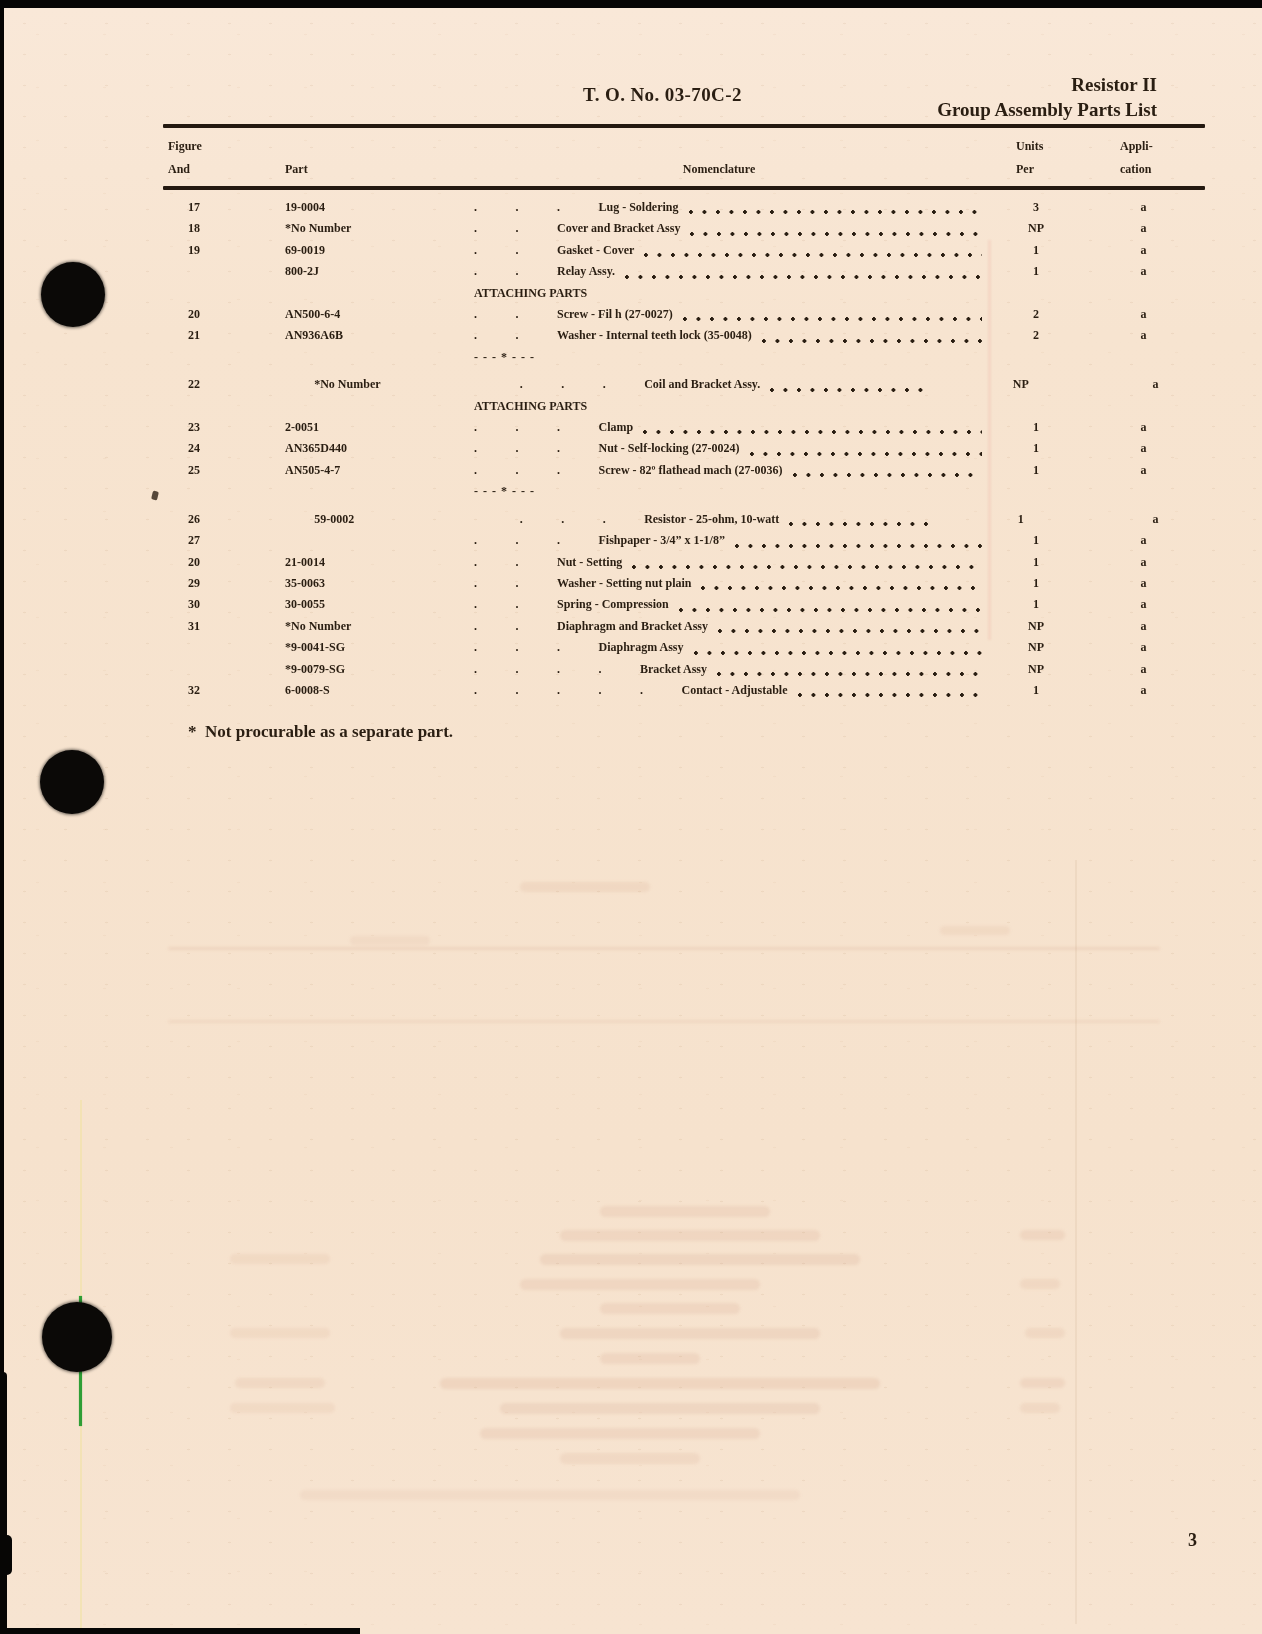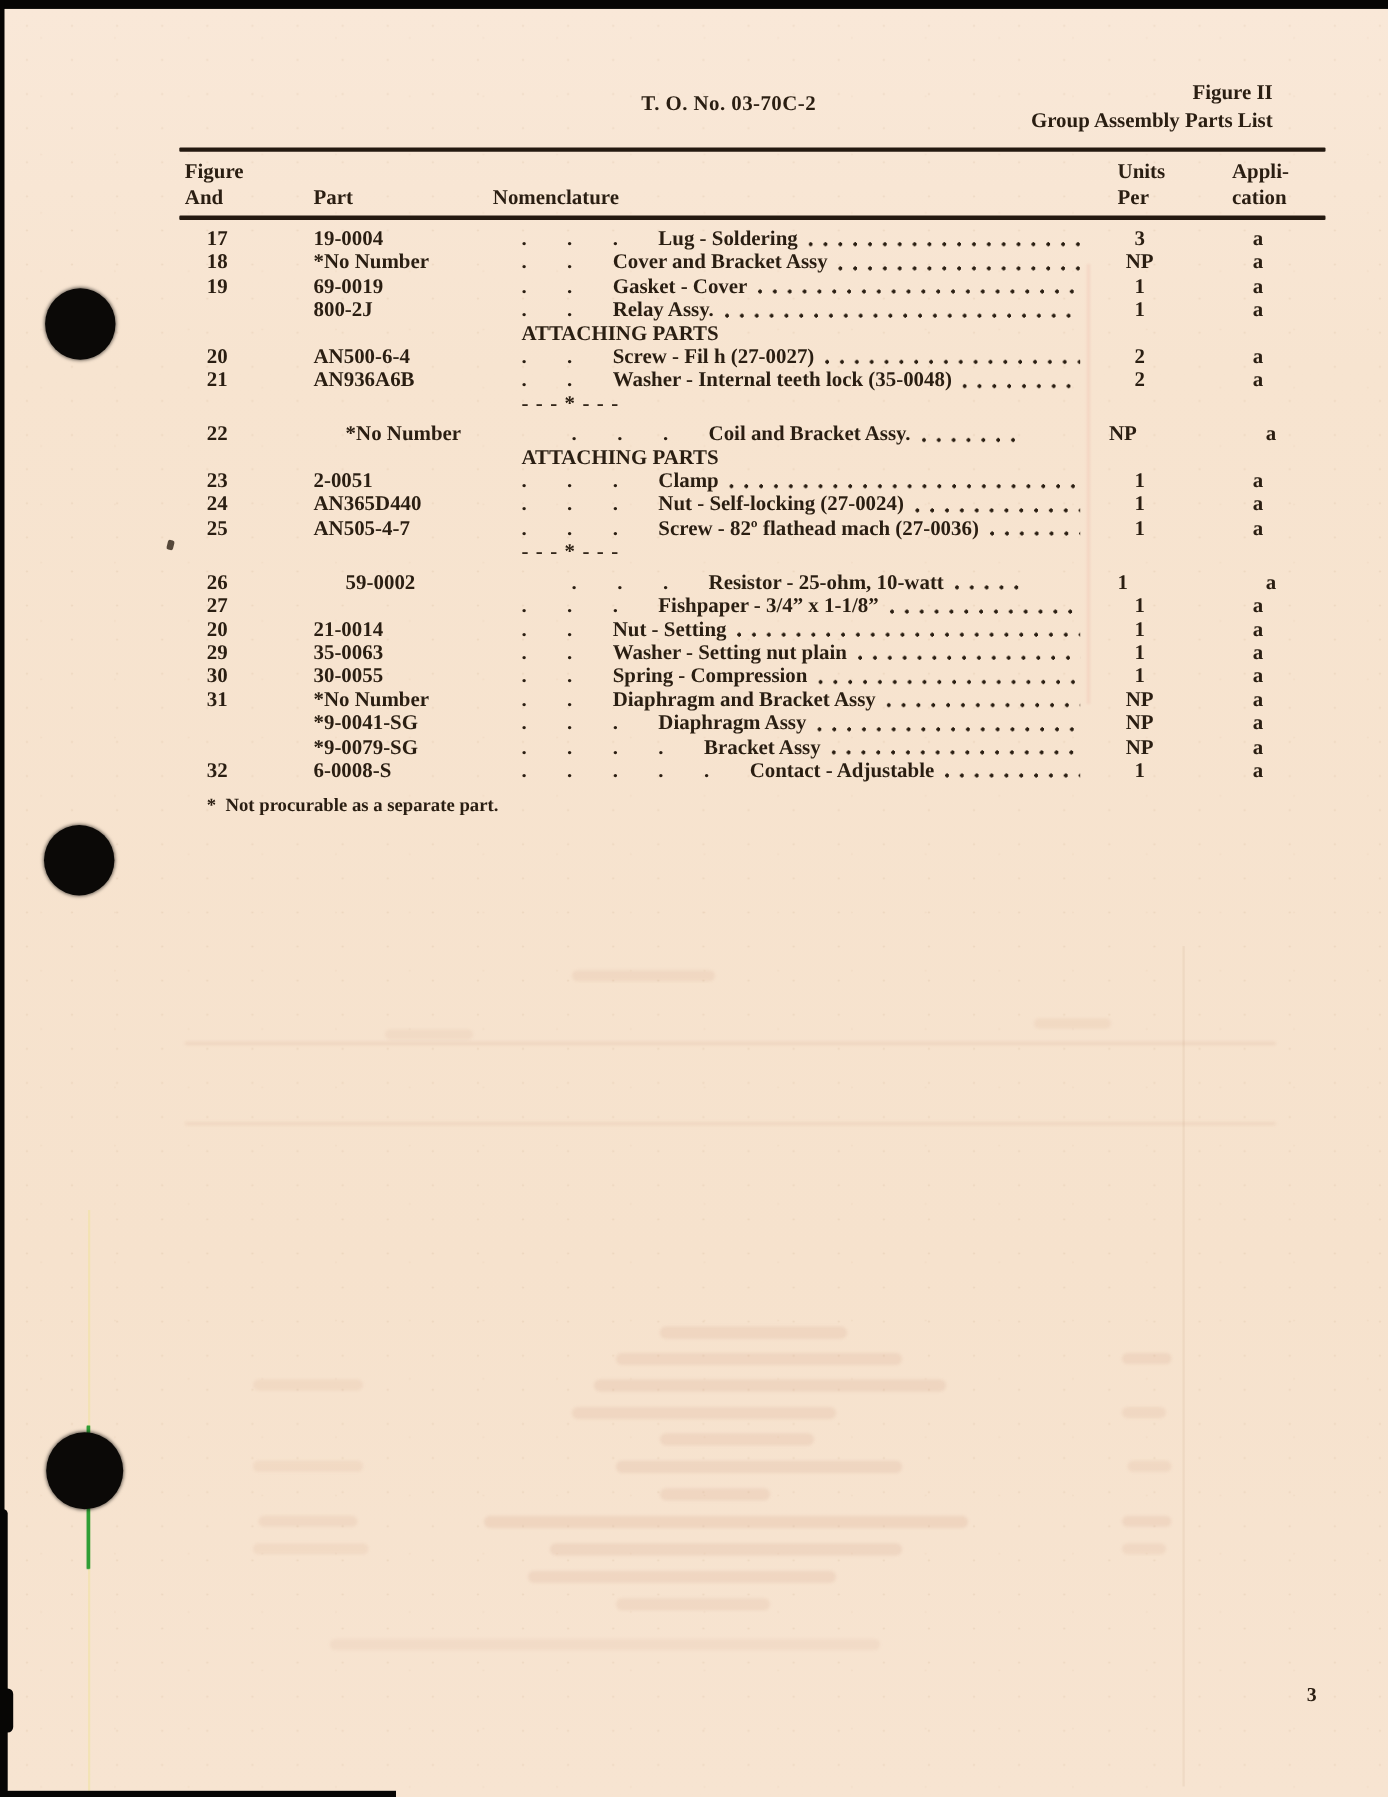--- a/index.html
+++ b/index.html
@@ -76,7 +76,7 @@
 
     <div class="doc-no">T. O. No. 03-70C-2</div>
     <div class="sec-block">
-      <div>Figure II</div>
+      <div>Resistor II</div>
       <div>Group Assembly Parts List</div>
     </div>
 

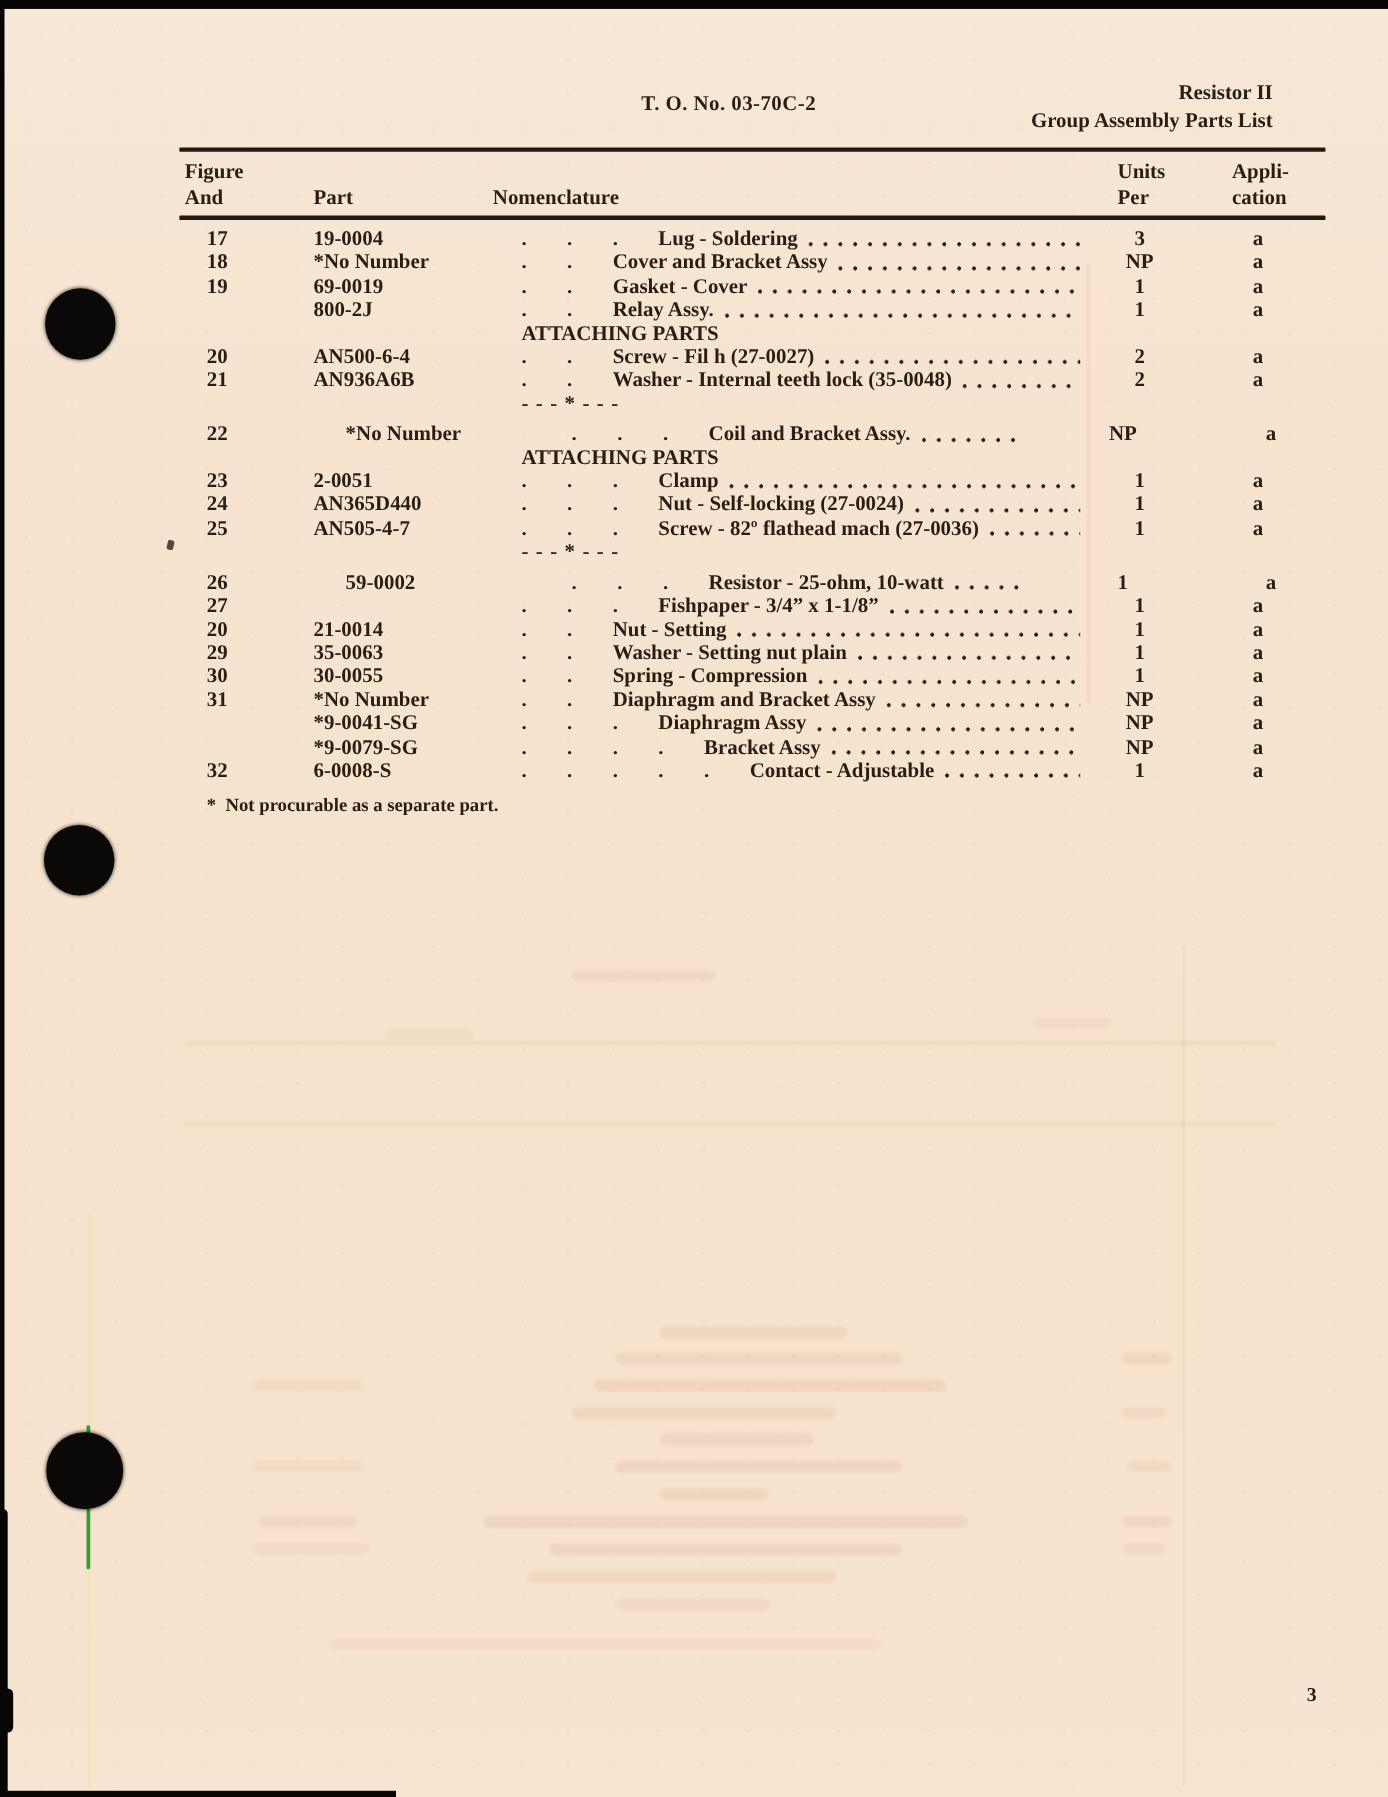--- a/index.html
+++ b/index.html
@@ -20,7 +20,7 @@
   .doc-no { position:absolute; left:579px; top:76px; font-size:19px; letter-spacing:.4px; }
   .sec-block { position:absolute; right:105px; top:64px; text-align:right; font-size:19px; line-height:25px; }
   
-  .ptable { position:absolute; left:159px; top:126px; width:1042px; font-size:19px; }
+  .ptable { position:absolute; left:159px; top:116px; width:1042px; font-size:12px; }
   .rule { height:4px; background:#241910; border-radius:1px; }
   .thead { padding-top:7px; padding-bottom:5px; }
   .hrow, .row { display:flex; align-items:baseline; }

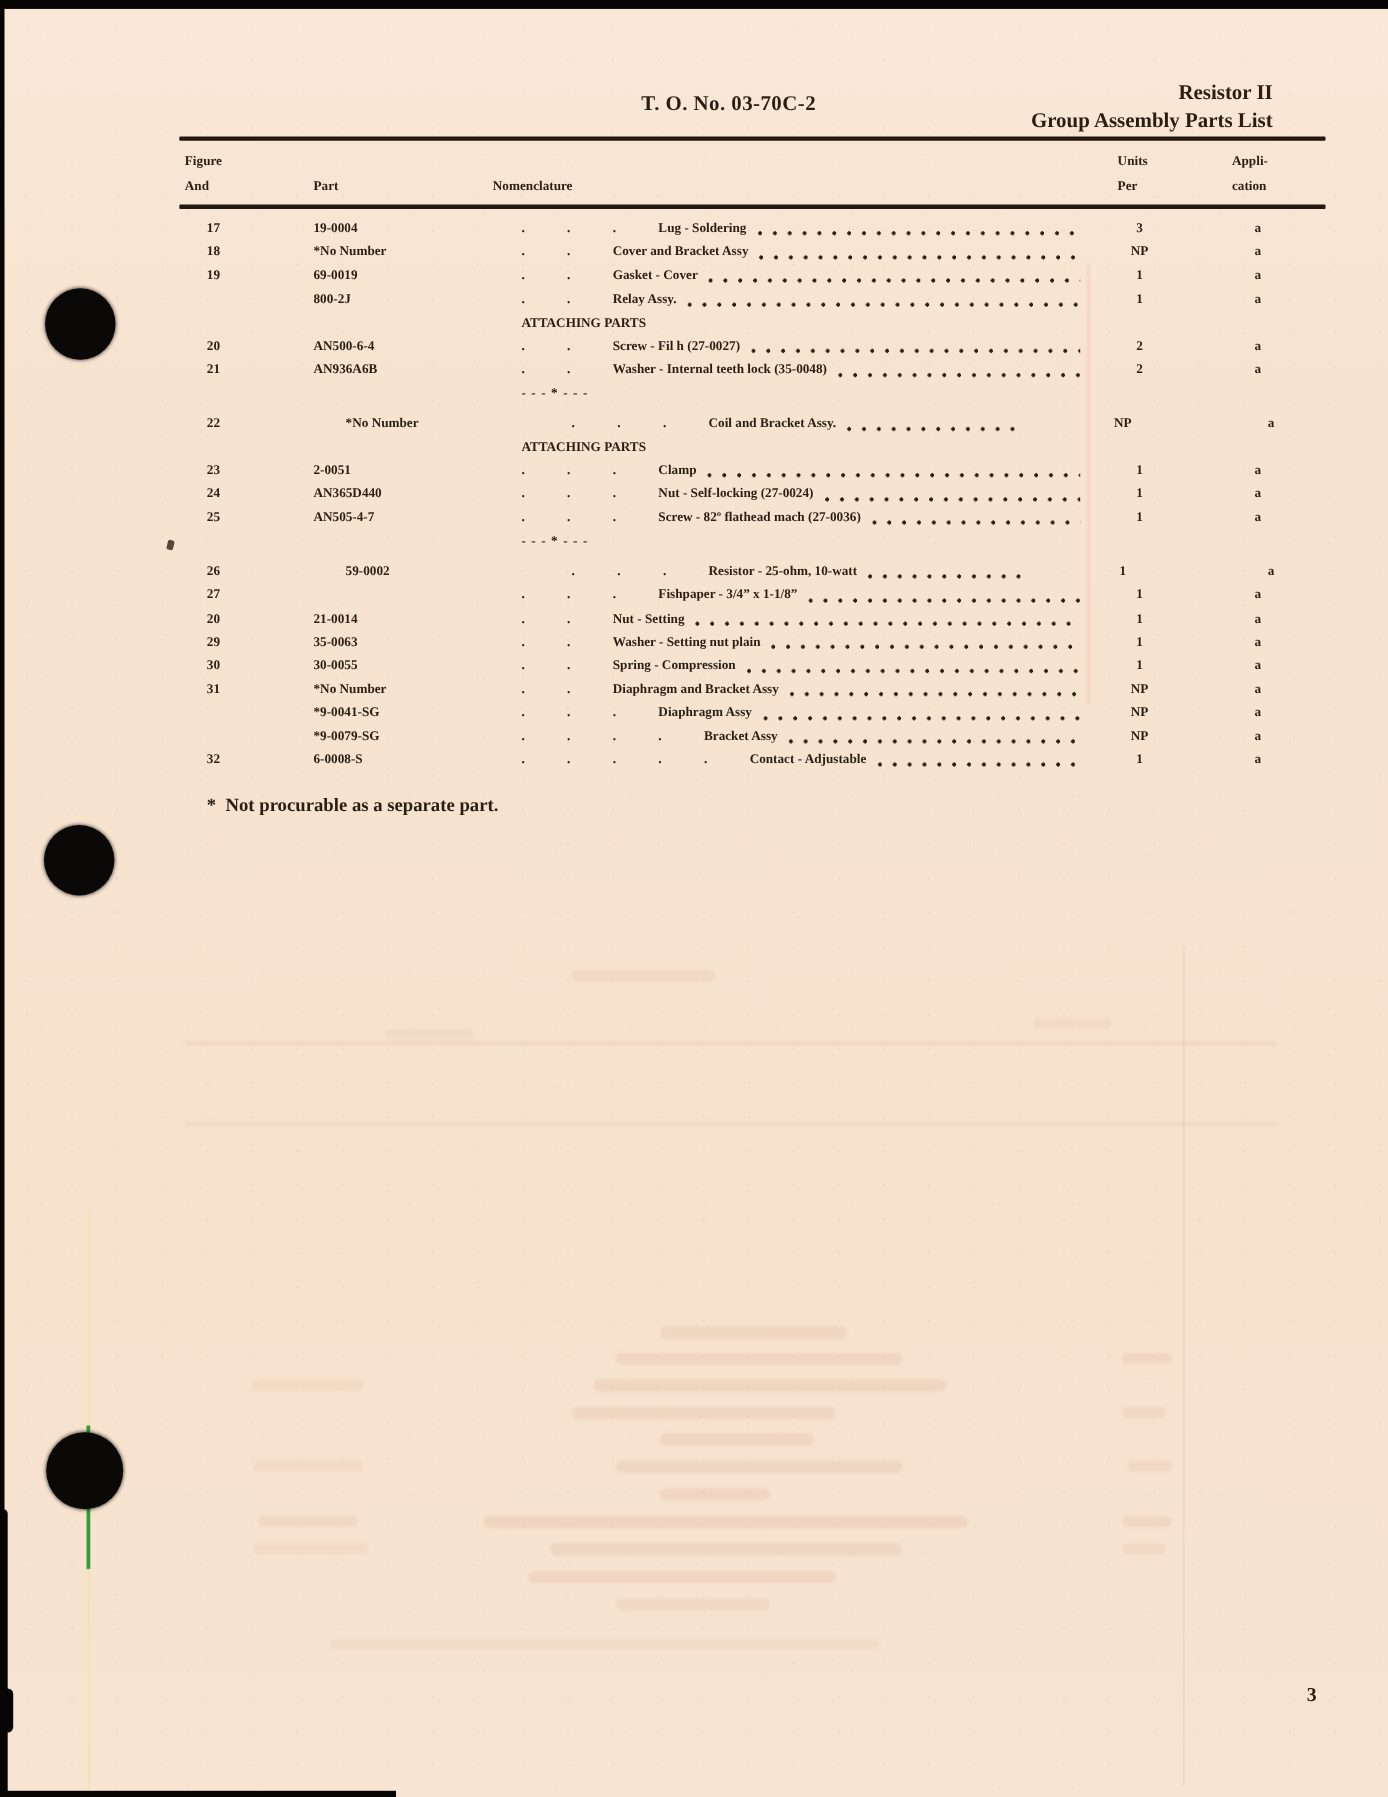--- a/index.html
+++ b/index.html
@@ -28,7 +28,7 @@
   .h-index { width:122px; padding-left:5px; box-sizing:border-box; }
   .h-part  { width:163px; }
   .h-nomen { width:542px; box-sizing:border-box; }
-  .h-nomen.center { text-align:left; }
+  .h-nomen.center { text-align:center; }
   .h-nomen.nums { padding-left:26px; }
   .h-units { width:92px; padding-left:26px; box-sizing:border-box; }
   .h-code  { width:123px; padding-left:38px; box-sizing:border-box; }

